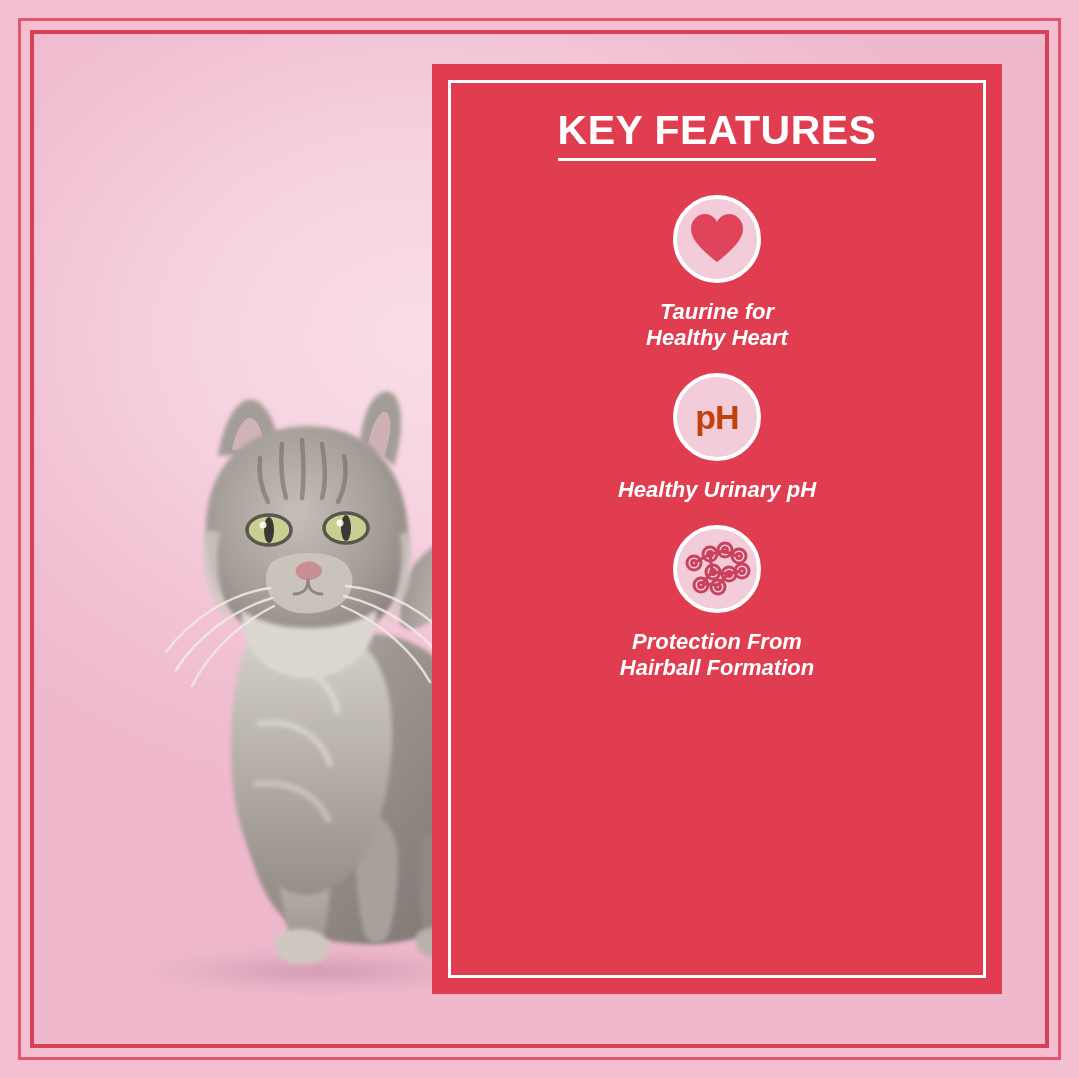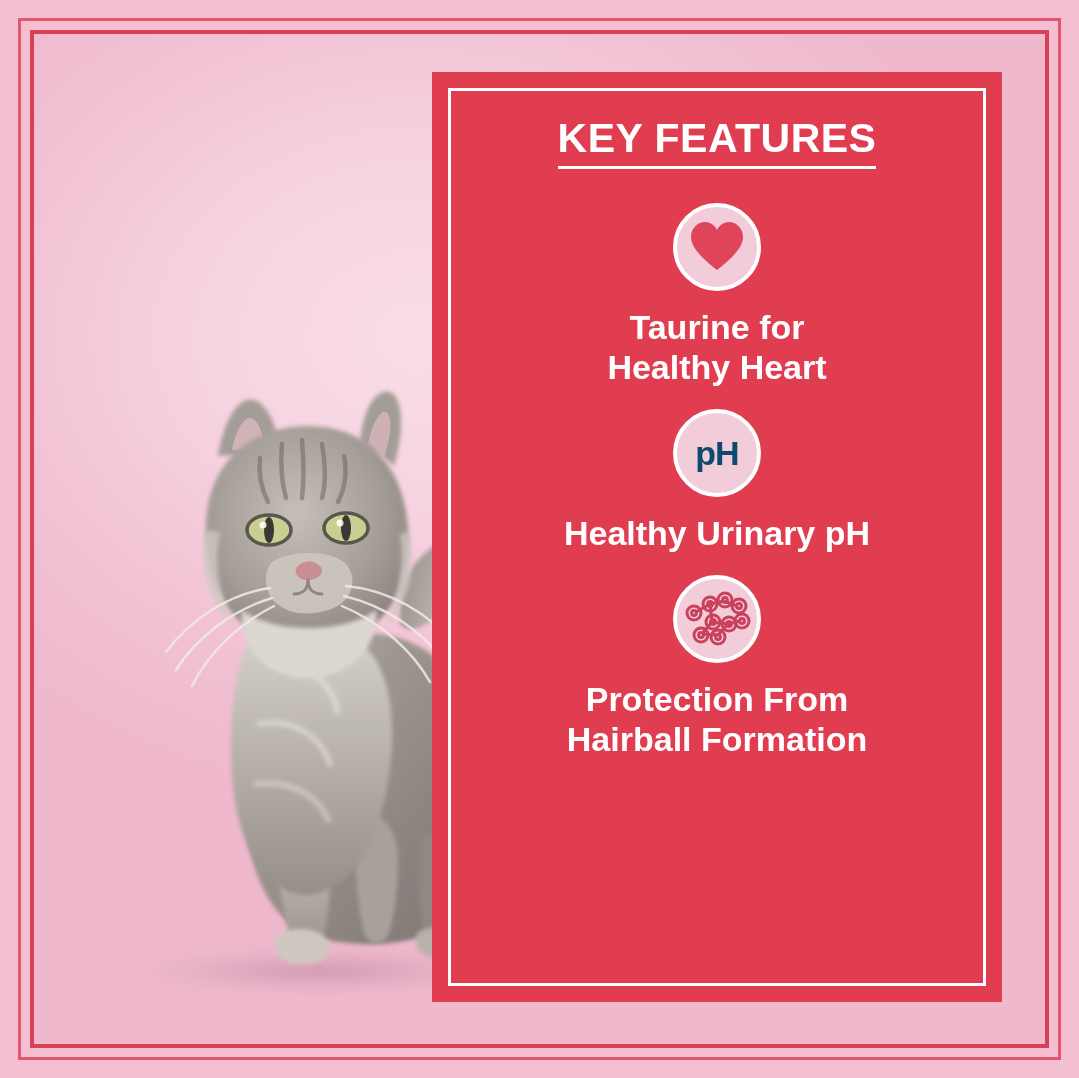--- a/index.html
+++ b/index.html
@@ -52,7 +52,7 @@
   
   .panel {
     position: absolute;
-    left: 432px; top: 72px;
+    left: 432px; top: 64px;
     width: 570px; height: 930px;
     background: #e03d51;
     box-shadow: 0 0 0 0 rgba(0,0,0,0);

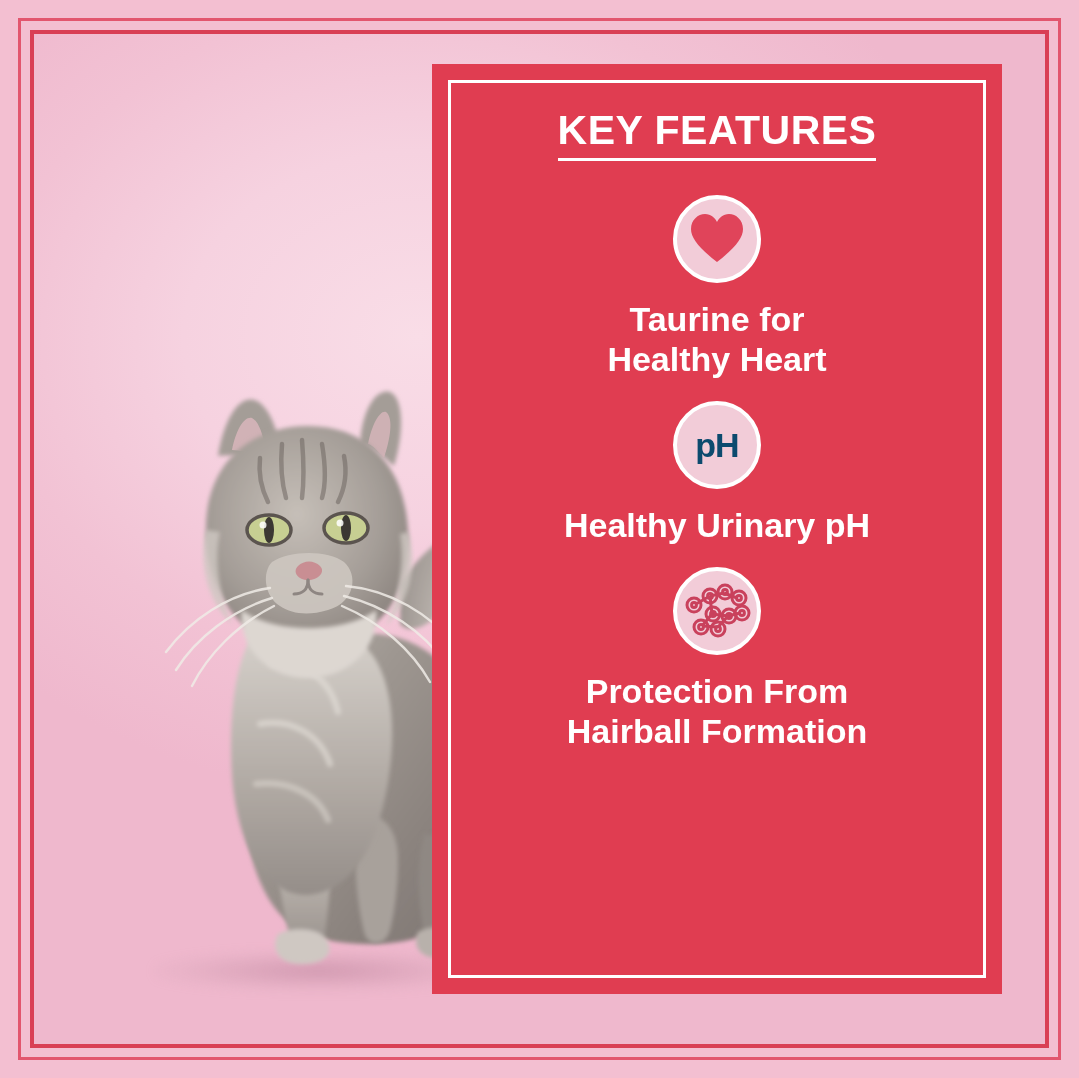--- a/index.html
+++ b/index.html
@@ -115,11 +115,12 @@
 
   .feature-label {
     color: #ffffff;
-    font-size: 34px;
+    font-size: 22px;
     font-weight: 700;
     line-height: 1.18;
     text-align: center;
     white-space: pre-line;
+    font-style: italic;
   }
 </style>
 </head>

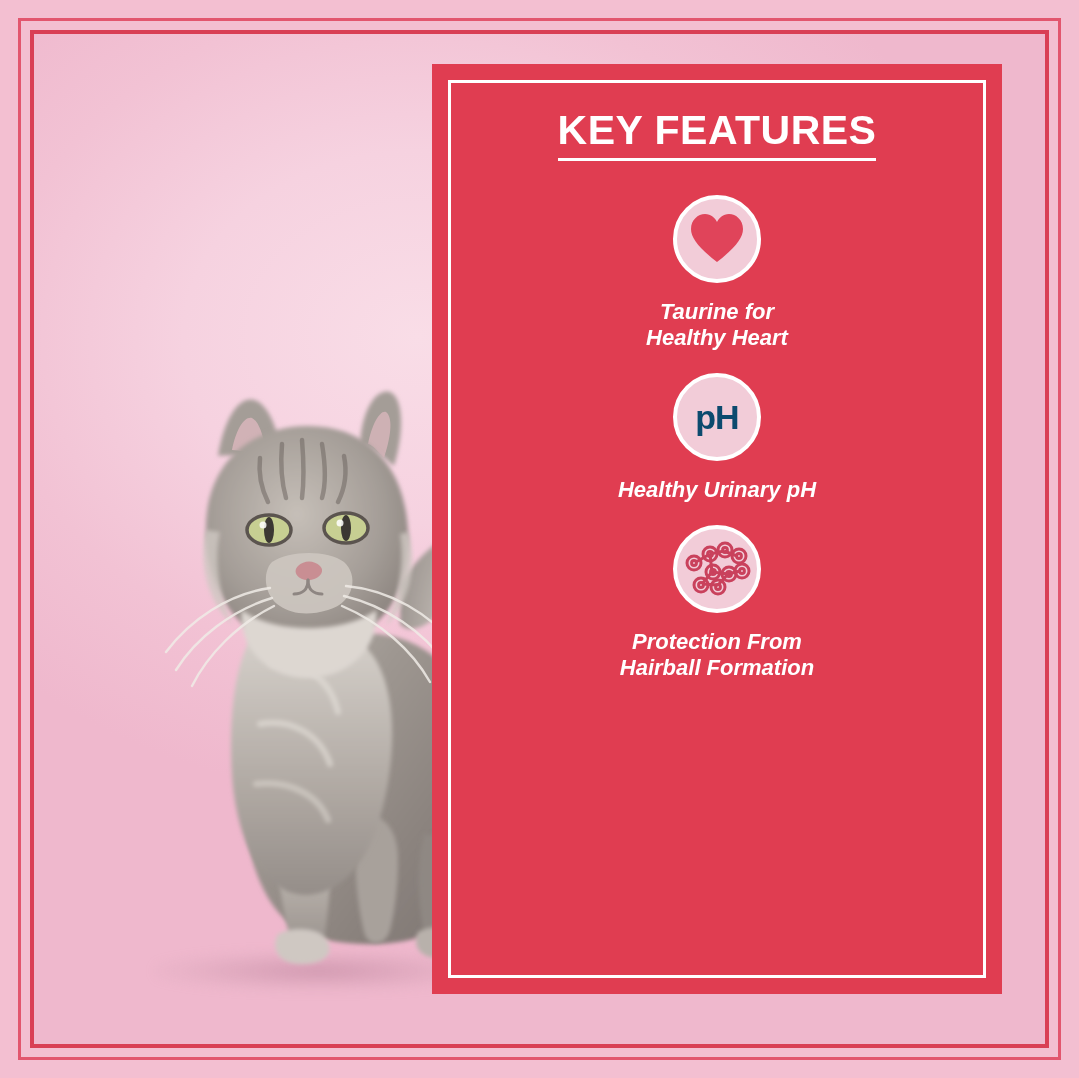--- a/index.html
+++ b/index.html
@@ -108,7 +108,7 @@
   .icon-ph-text {
     font-size: 34px;
     font-weight: 700;
-    color: #0c4a6e;
+    color: #c2410c;
     line-height: 1;
     letter-spacing: -1px;
   }

